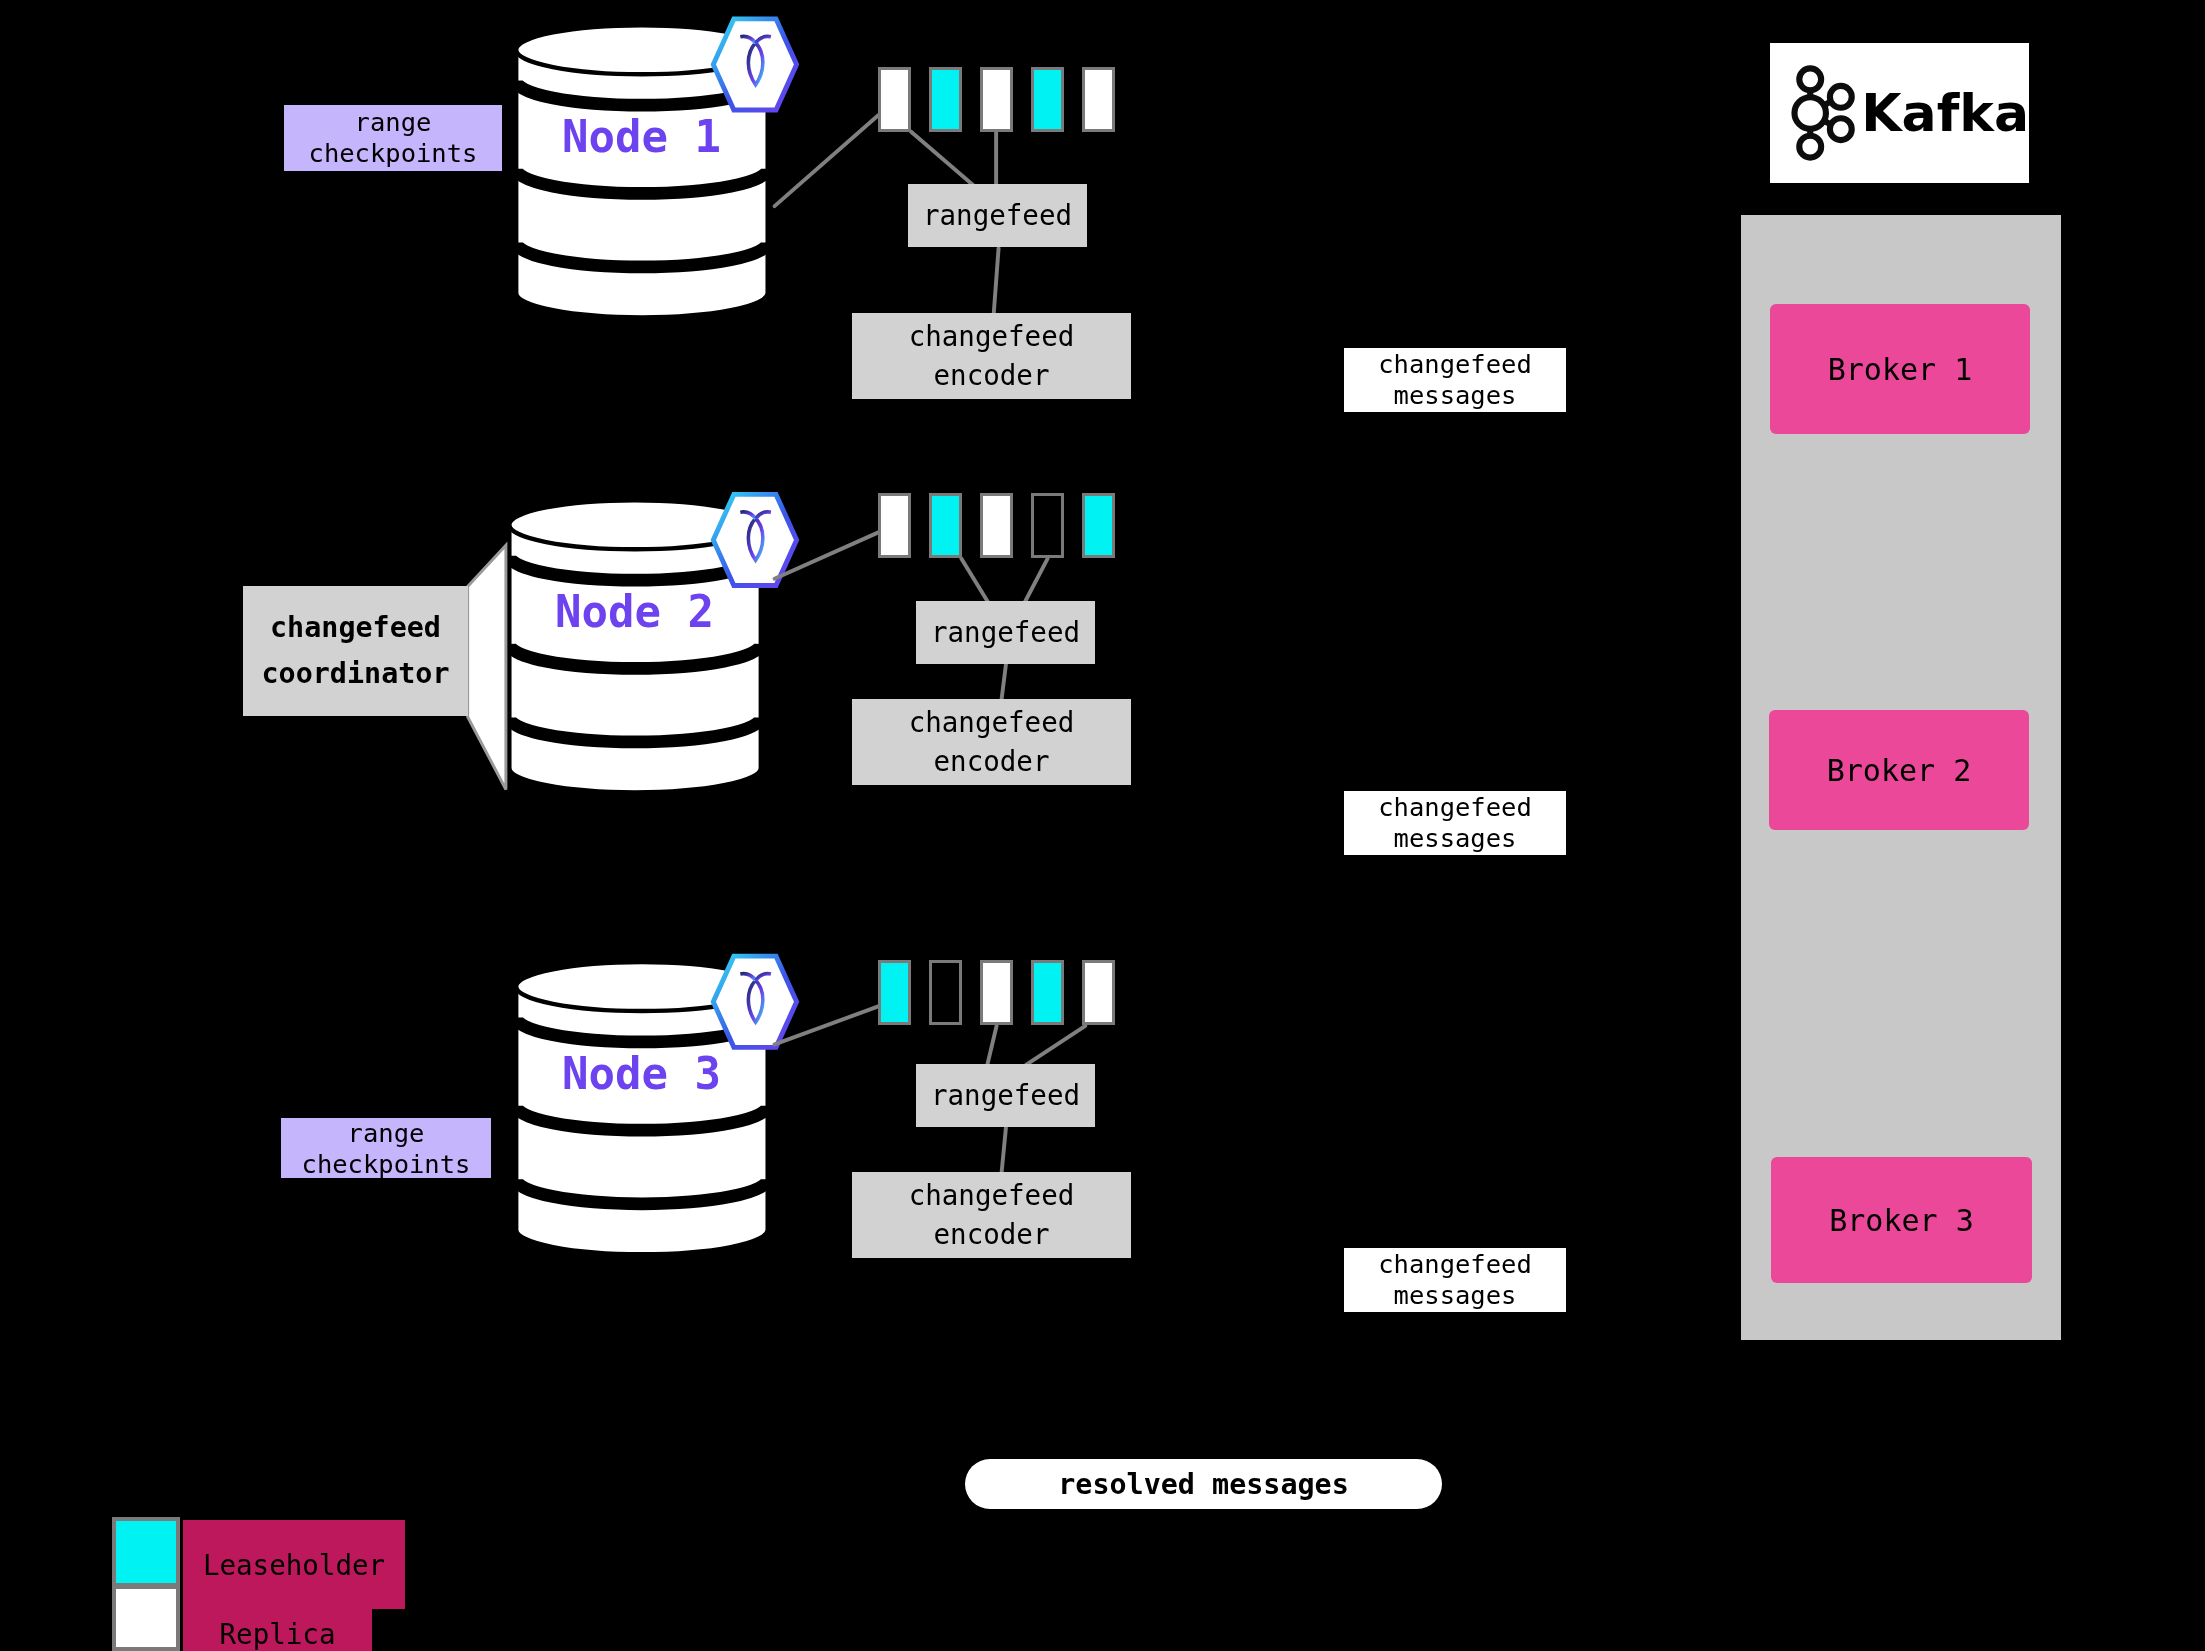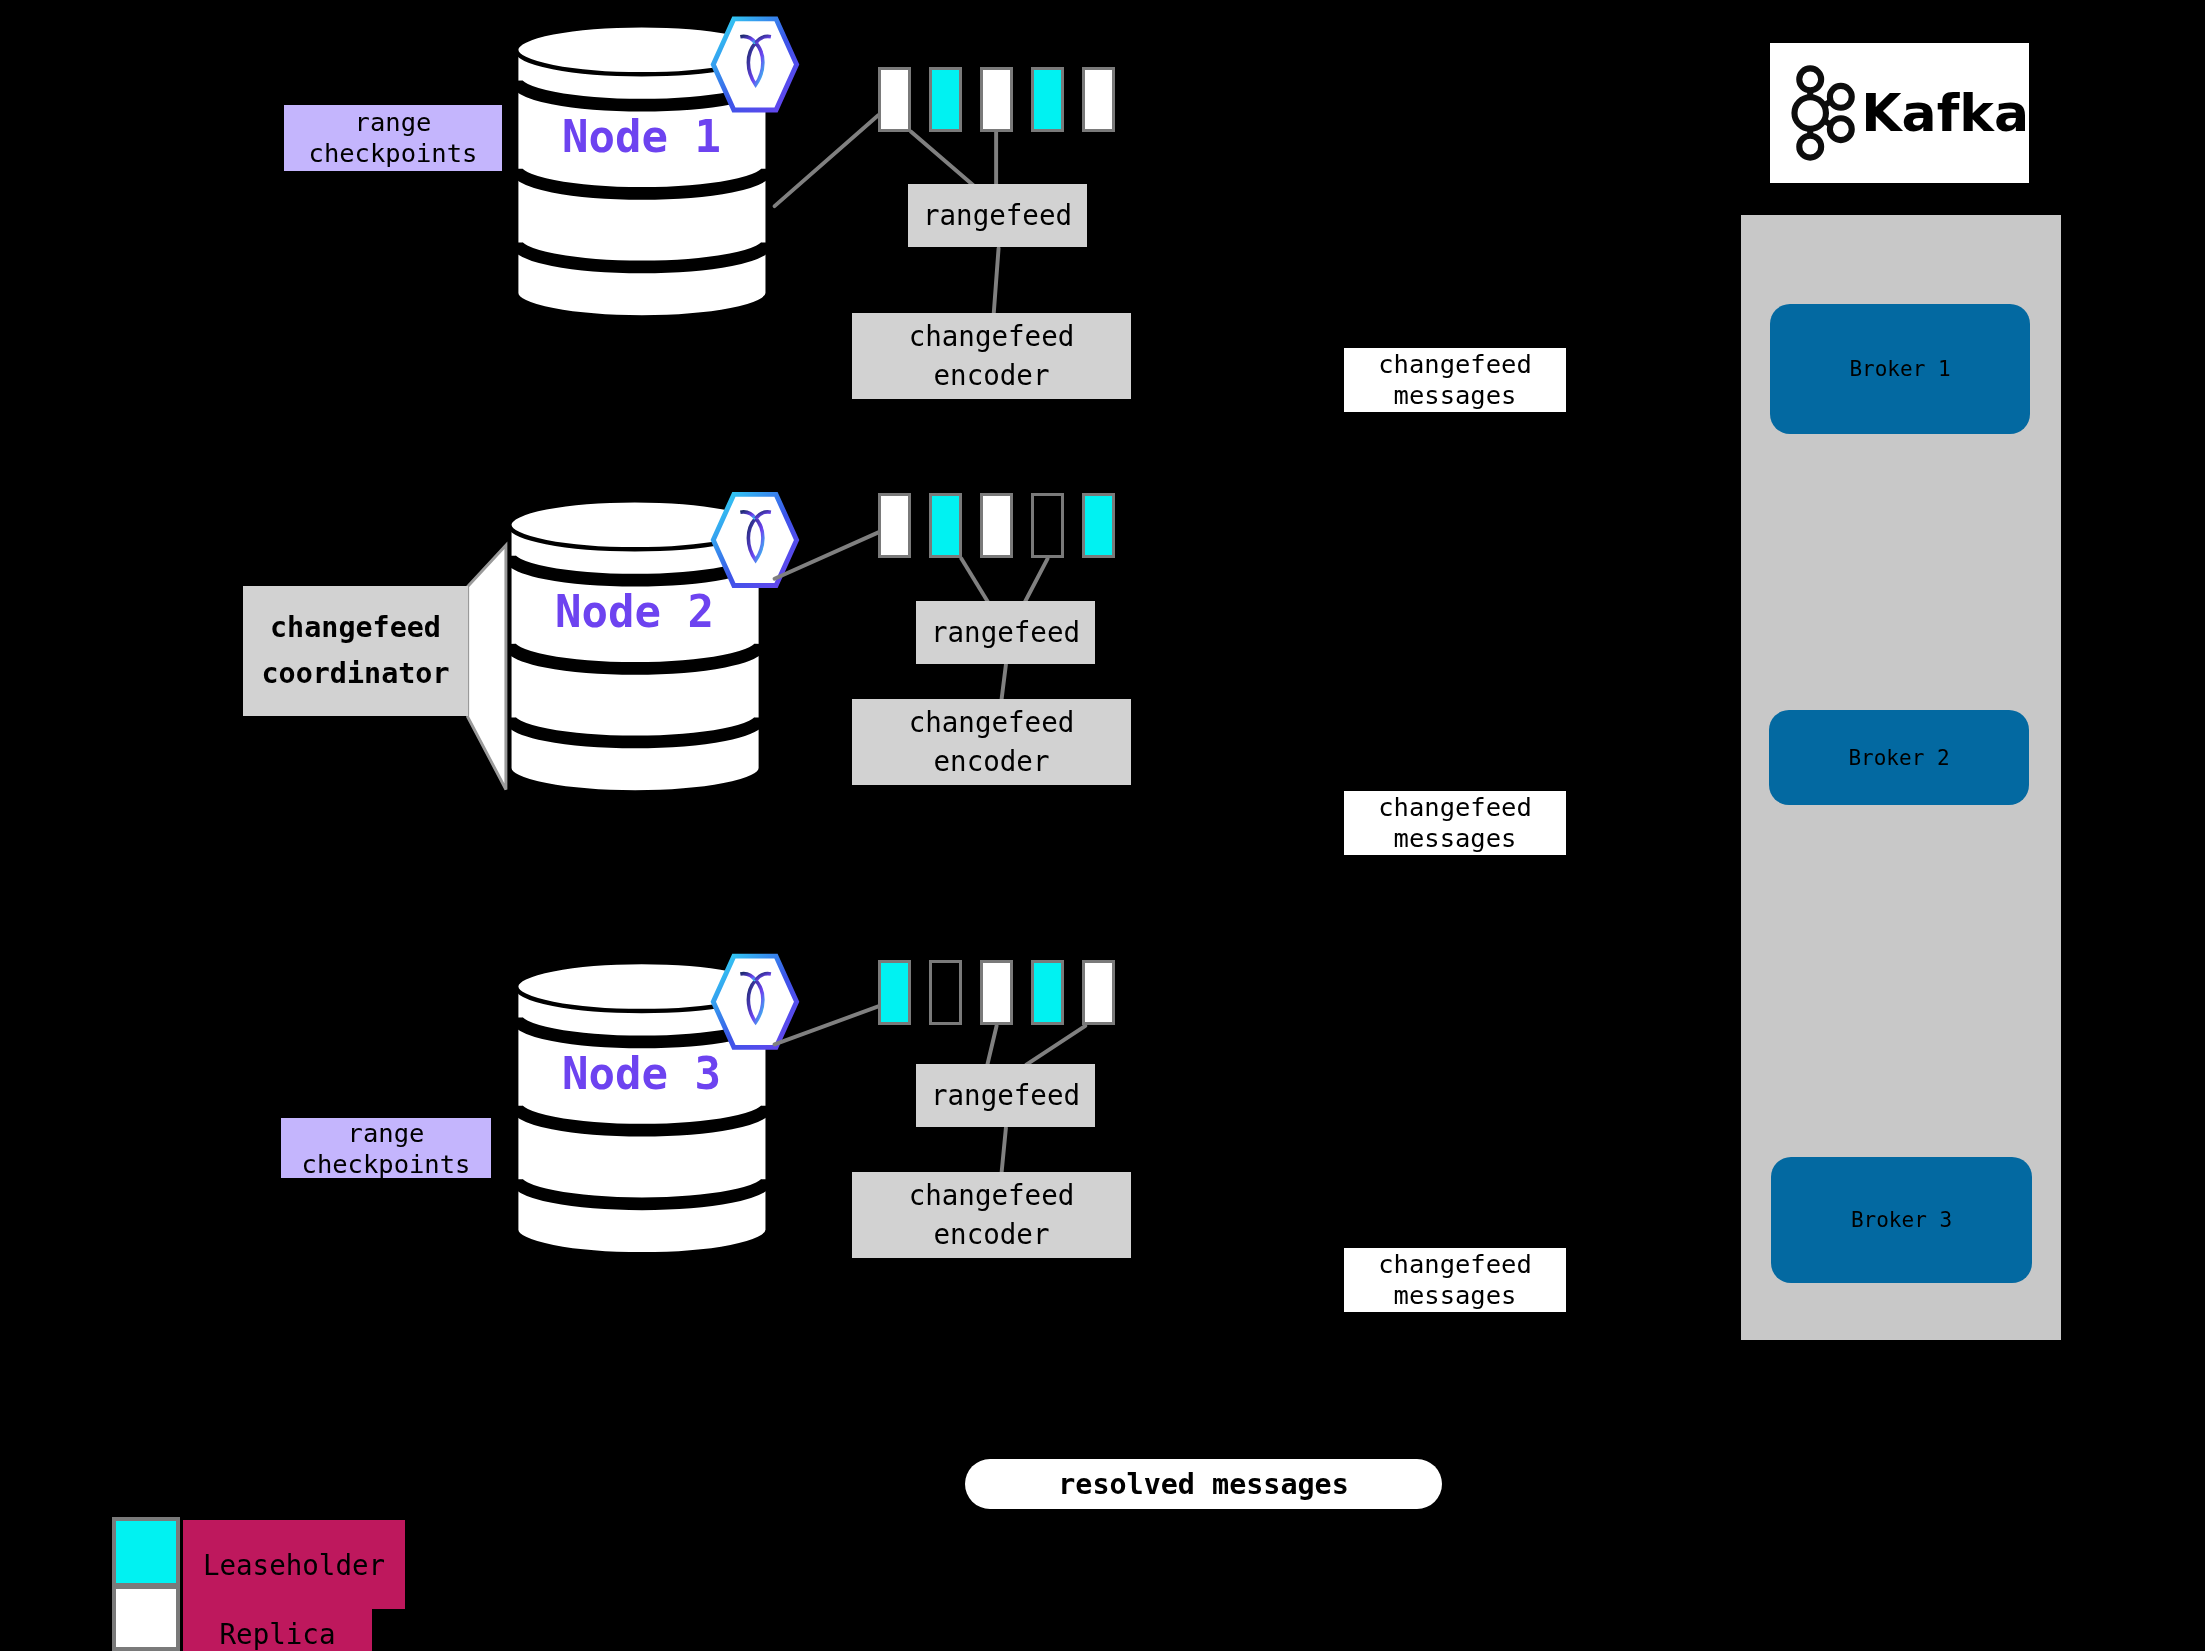--- a/index.html
+++ b/index.html
@@ -20,7 +20,7 @@
   .kafka-panel{background:#c8c8c8;}
   .kafka-logo-box{background:#fff;display:flex;align-items:center;justify-content:center;gap:3.9px;}
   .kafka-word{font-family:"DejaVu Sans","Liberation Sans",sans-serif;font-weight:bold;font-size:52px;}
-  .broker{background:#0369a1;border-radius:20px;text-align:center;font-size:21px;display:flex;
+  .broker{background:#ec4899;border-radius:6px;text-align:center;font-size:30px;display:flex;
           align-items:center;justify-content:center;}
   .legend-swatch{border:4.4px solid #7a7a7a;}
   .legend-label{background:#be185d;display:flex;align-items:center;justify-content:center;font-size:27.5px;margin-top:8px;}

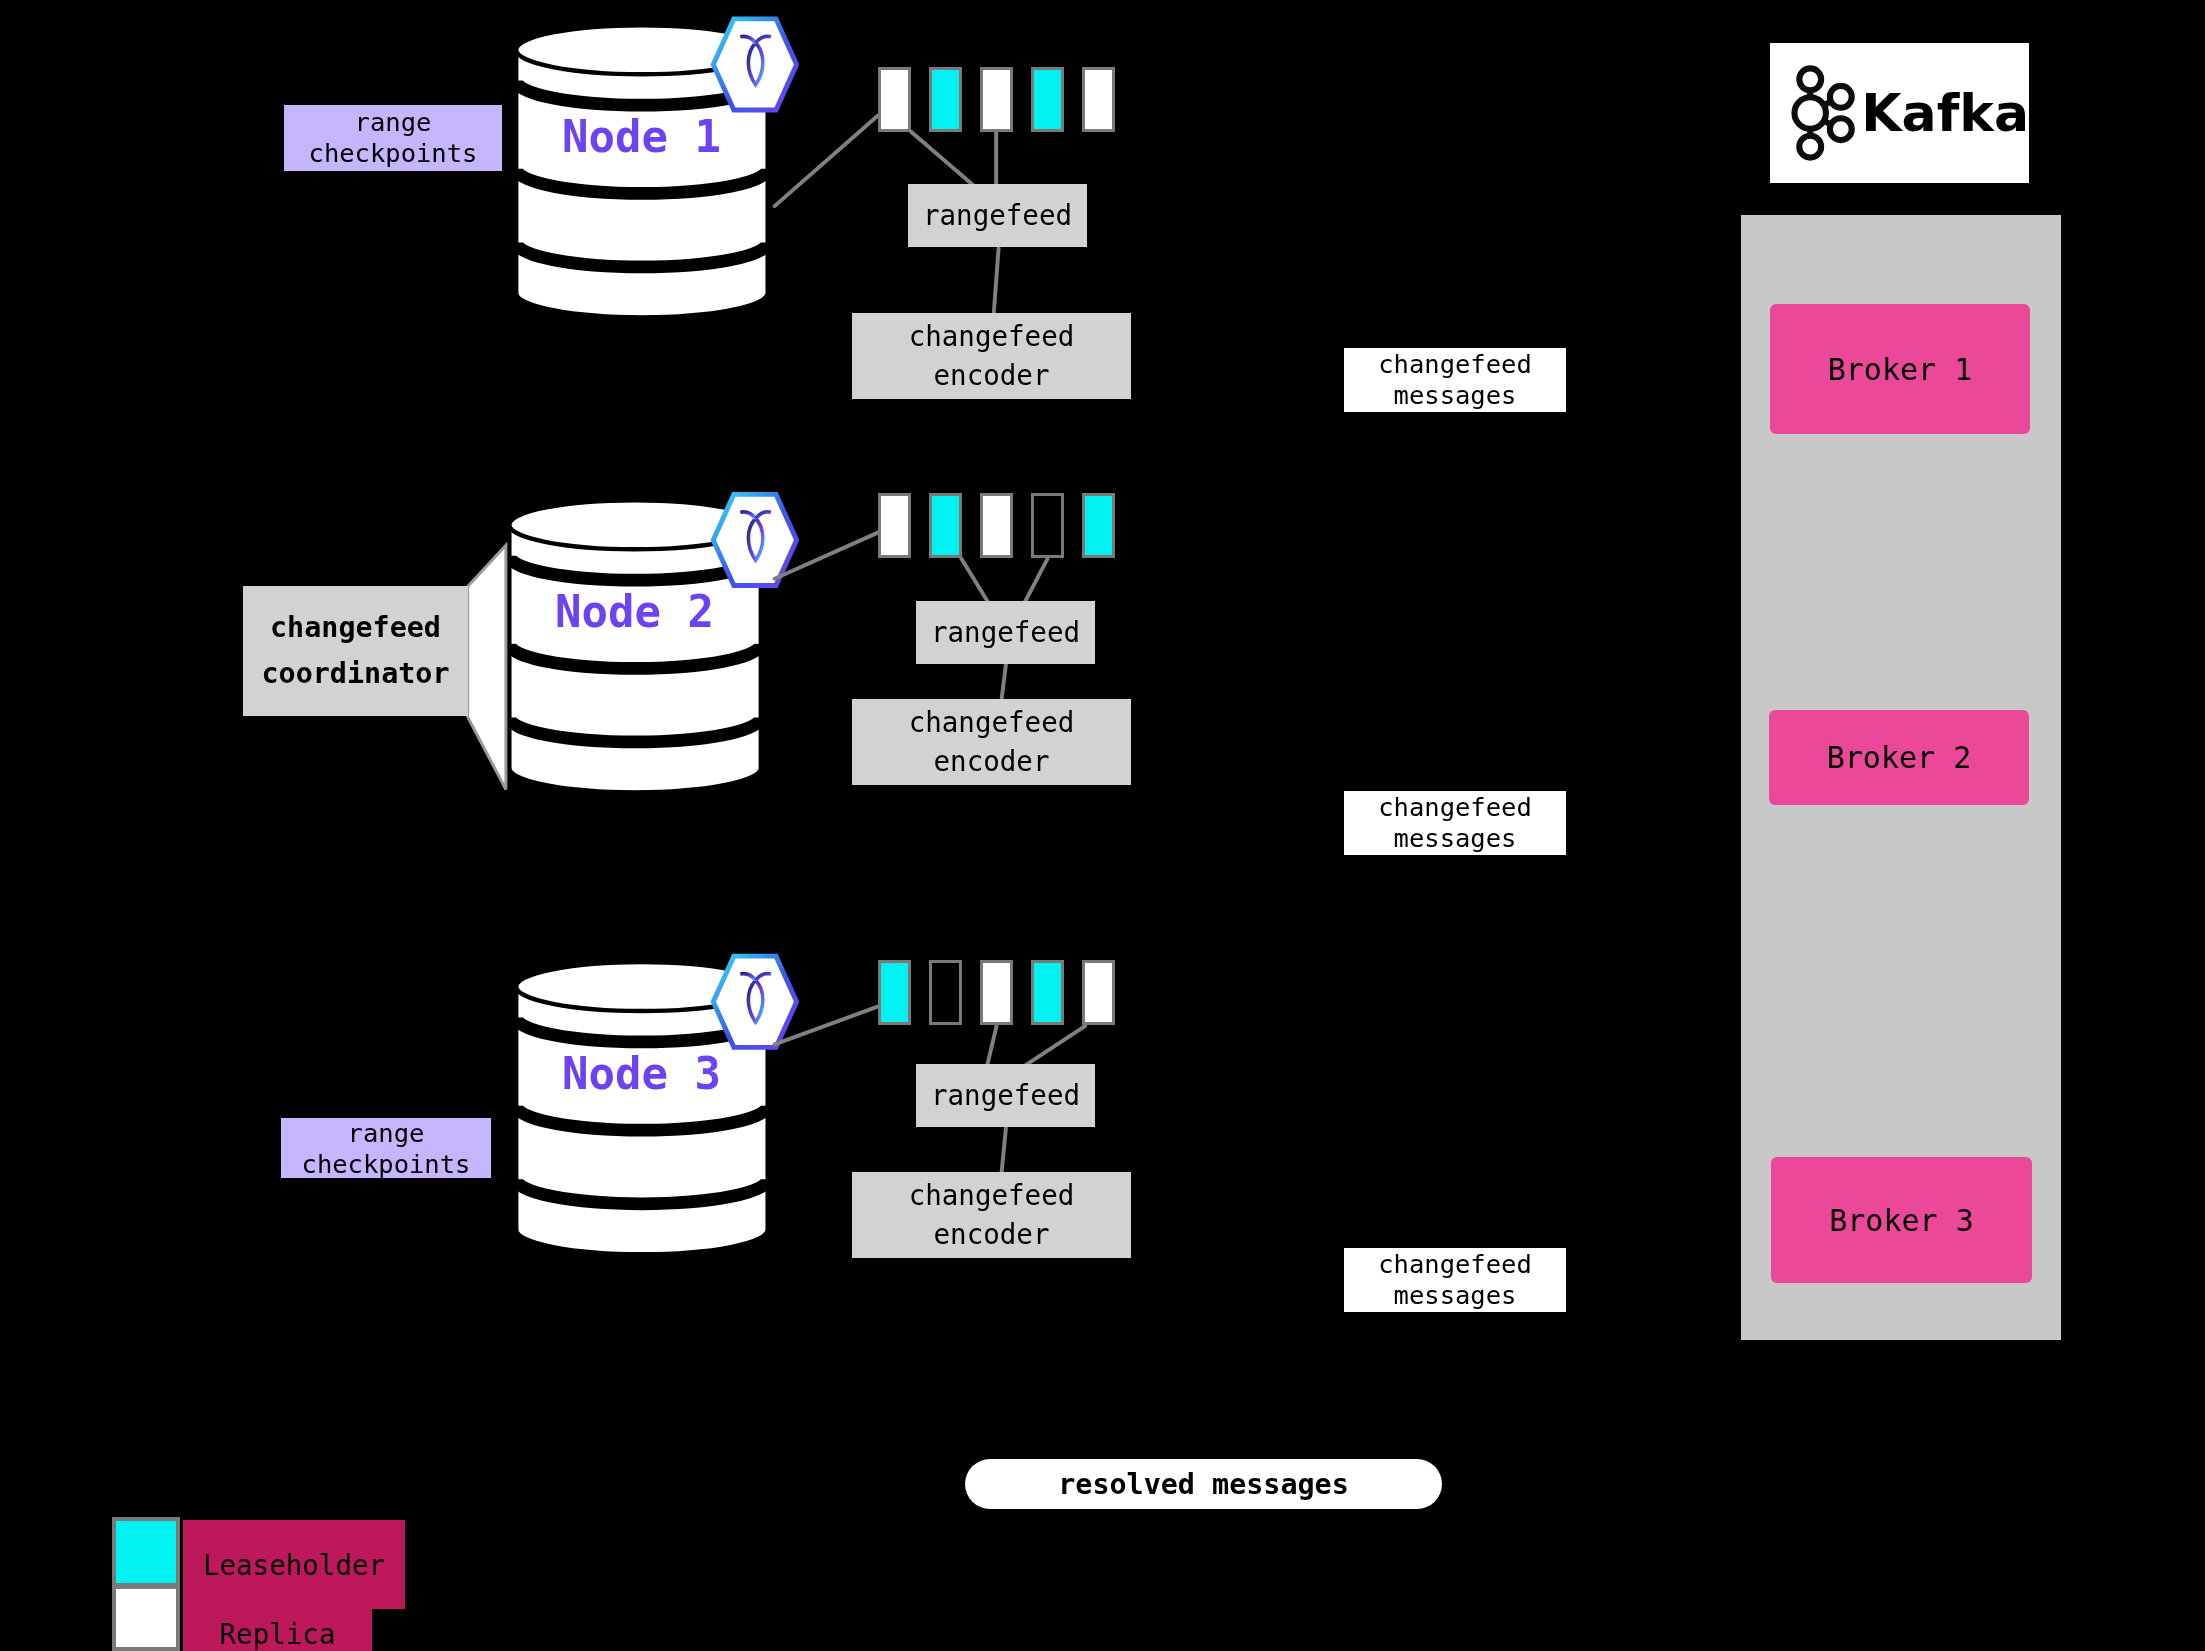--- a/index.html
+++ b/index.html
@@ -145,7 +145,7 @@
     <span class="kafka-word">Kafka</span>
   </div>
   <div class="abs broker" style="left:1770px;top:304px;width:260px;height:130px;">Broker 1</div>
-  <div class="abs broker" style="left:1769px;top:710px;width:260px;height:95px;">Broker 2</div>
+  <div class="abs broker" style="left:1769px;top:710px;width:260px;height:120px;">Broker 2</div>
   <div class="abs broker" style="left:1771px;top:1157px;width:261px;height:126px;">Broker 3</div>
 
   <div class="abs sq legend-swatch" style="left: 112px; top: 1517px; width: 68px; height: 70px; background: rgb(0, 242, 242);"></div>

